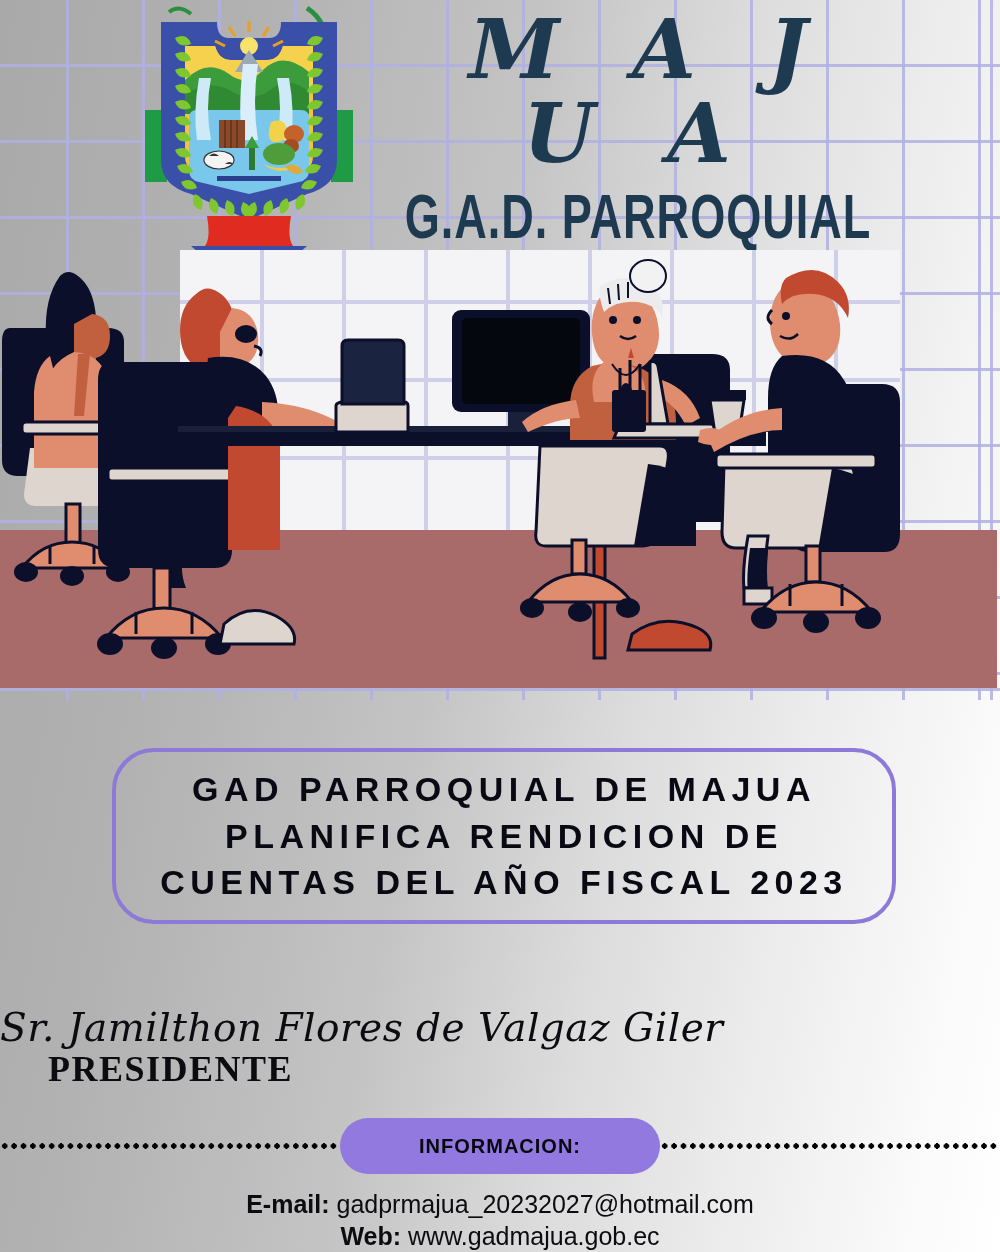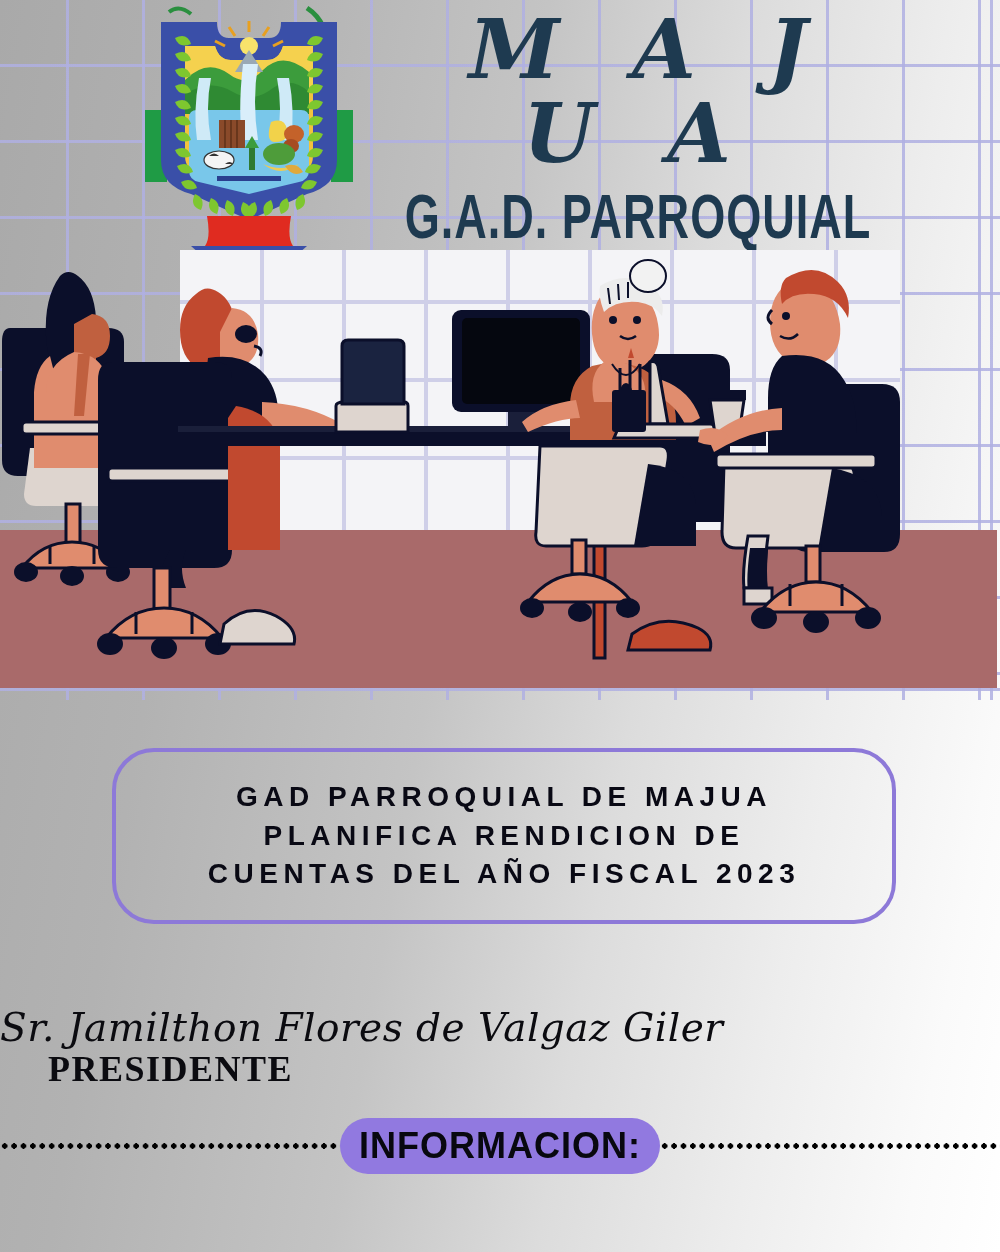--- a/index.html
+++ b/index.html
@@ -73,7 +73,7 @@
   #title-card-text {
     font-family: "Liberation Sans", sans-serif;
     font-weight: 700;
-    font-size: 28px;
+    font-size: 34px;
     letter-spacing: 5.5px;
     line-height: 1.38;
     color: #090914;

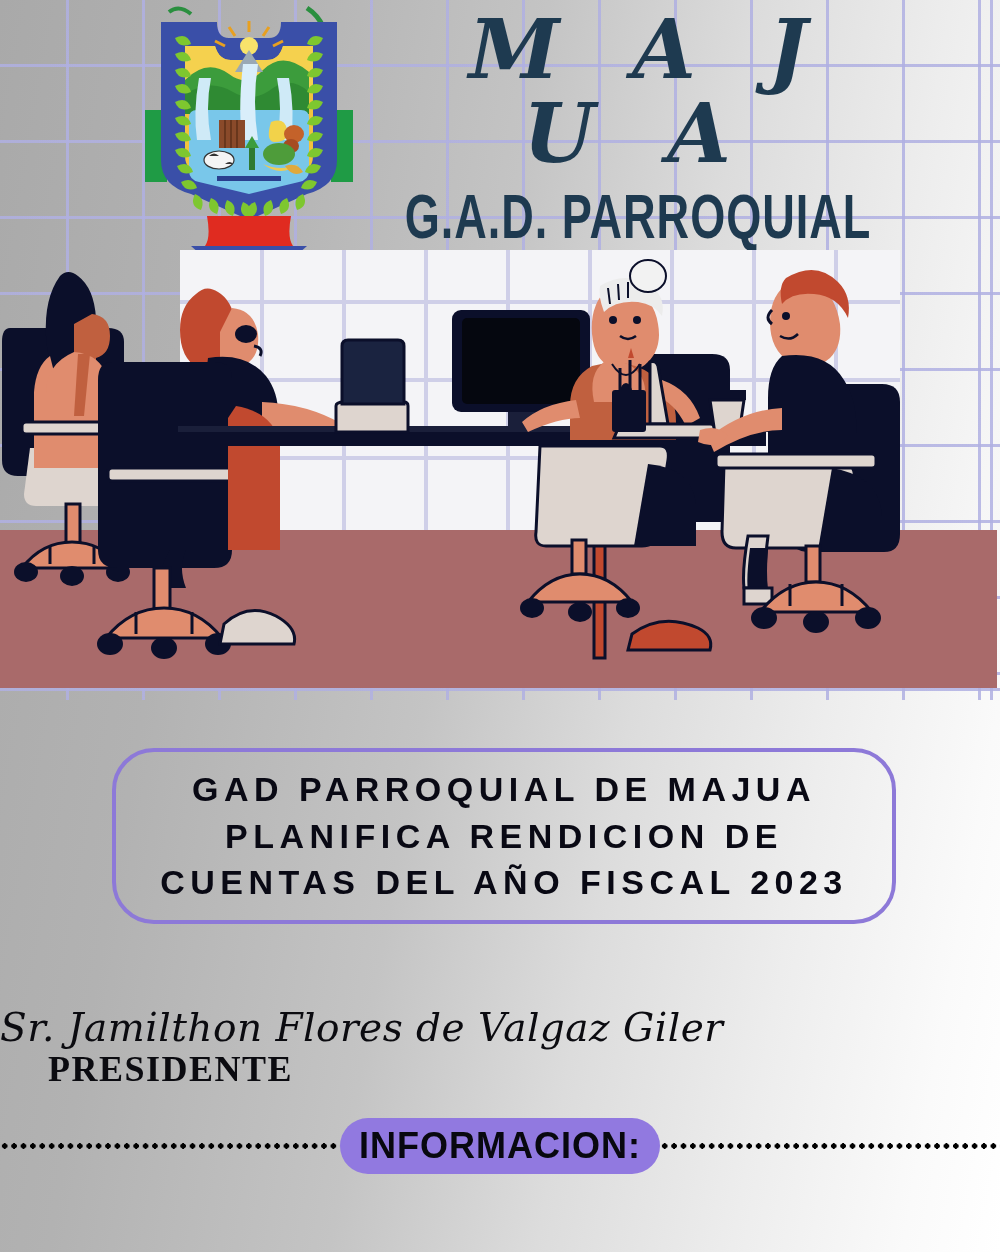--- a/index.html
+++ b/index.html
@@ -122,7 +122,7 @@
     display: flex; align-items: center; justify-content: center;
     font-family: "Liberation Sans", sans-serif;
     font-weight: 700;
-    font-size: 36px;
+    font-size: 20px;
     letter-spacing: 1px;
     color: #08080f;
   }

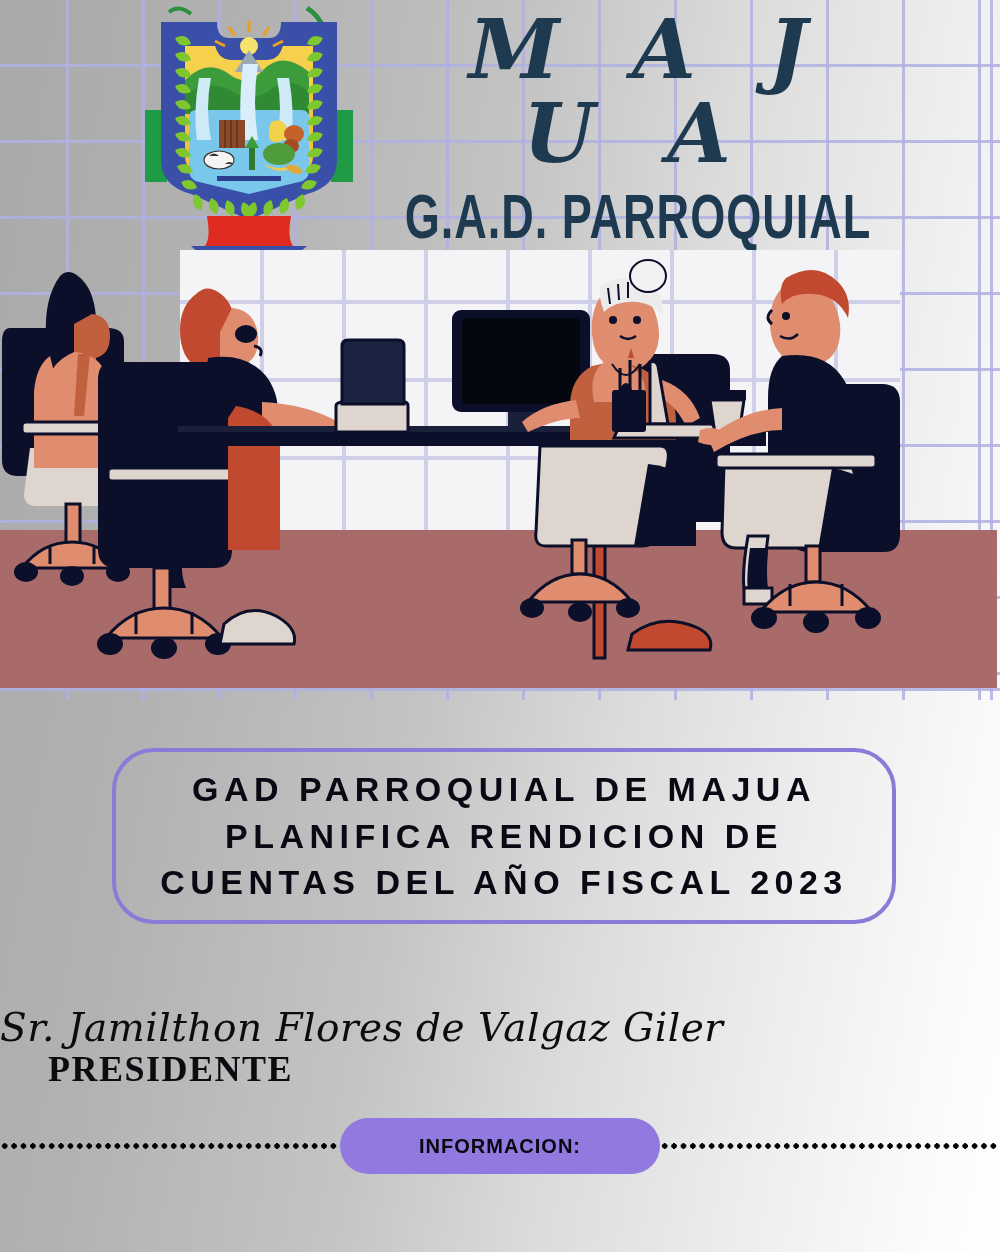--- a/index.html
+++ b/index.html
@@ -431,6 +431,16 @@
     <div class="dotted-rule"></div>
   </div>
 
+  <div id="contact">
+    <div class="contact-line">
+      <b>E-mail:</b>
+      <span>gadprmajua_20232027@hotmail.com</span>
+    </div>
+    <div class="contact-line">
+      <b>Web:</b>
+      <span>www.gadmajua.gob.ec</span>
+    </div>
+  </div>
 
 </div>
 

